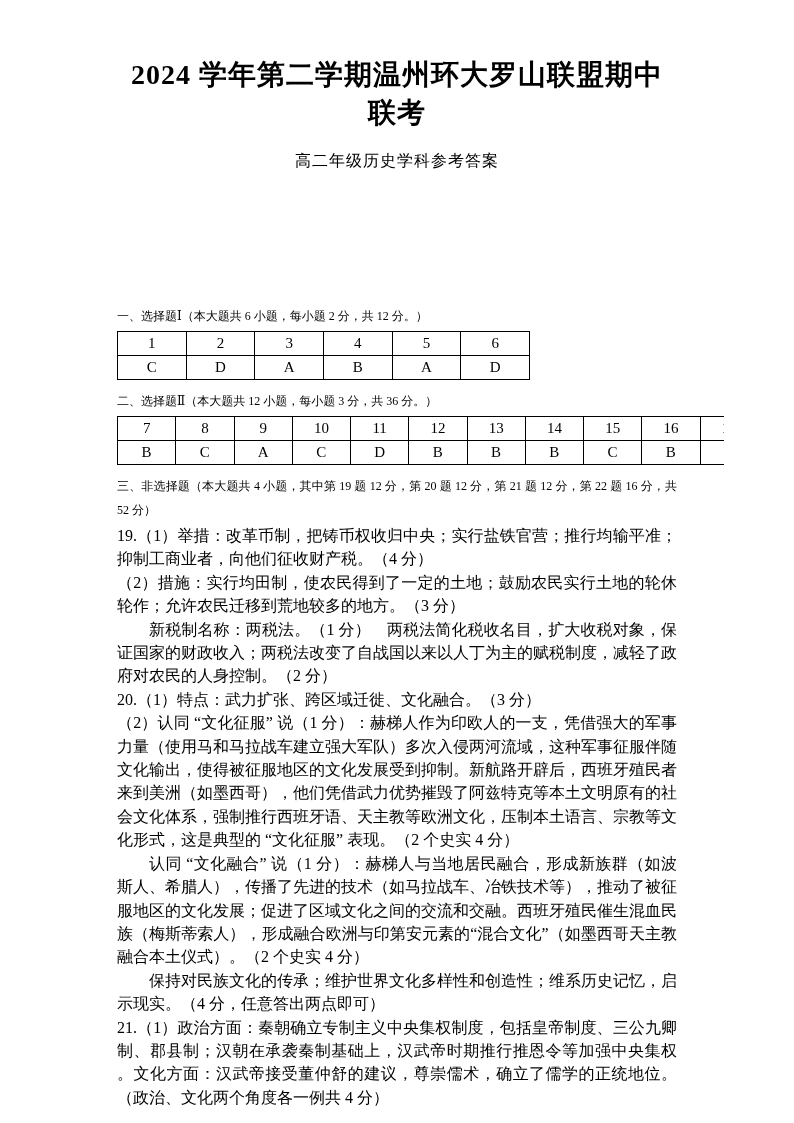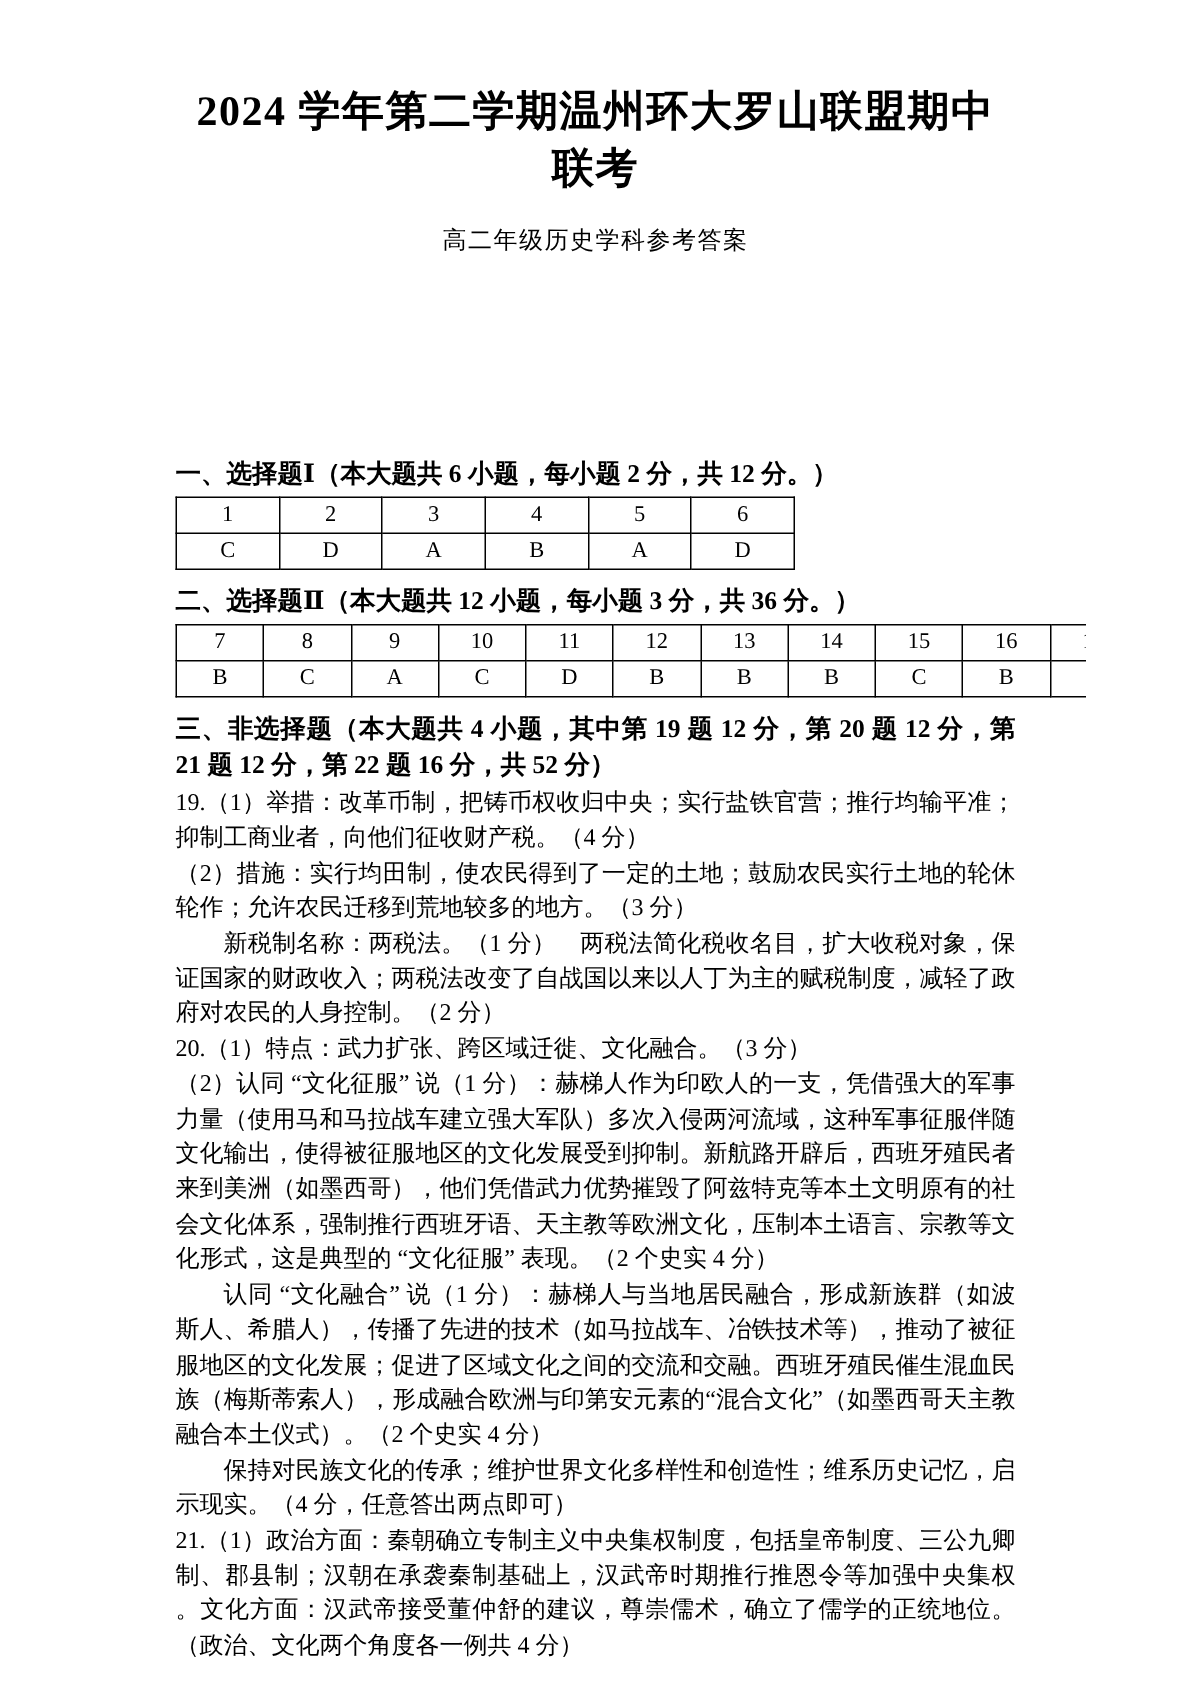--- a/index.html
+++ b/index.html
@@ -39,8 +39,8 @@
     height: 128px;
   }
   .sec-heading {
-    font-size: 17px;
-    font-weight: bold;
+    font-size: 12px;
+    font-weight: normal;
     line-height: 24px;
     text-align: justify;
   }

